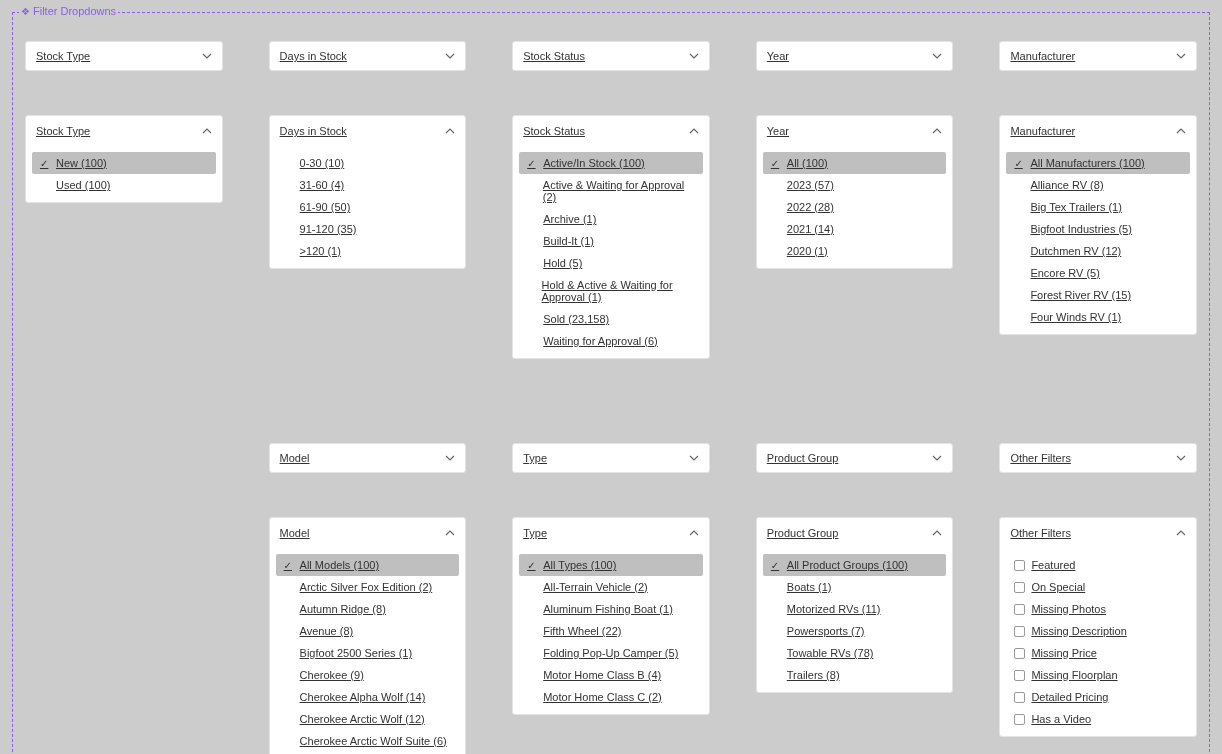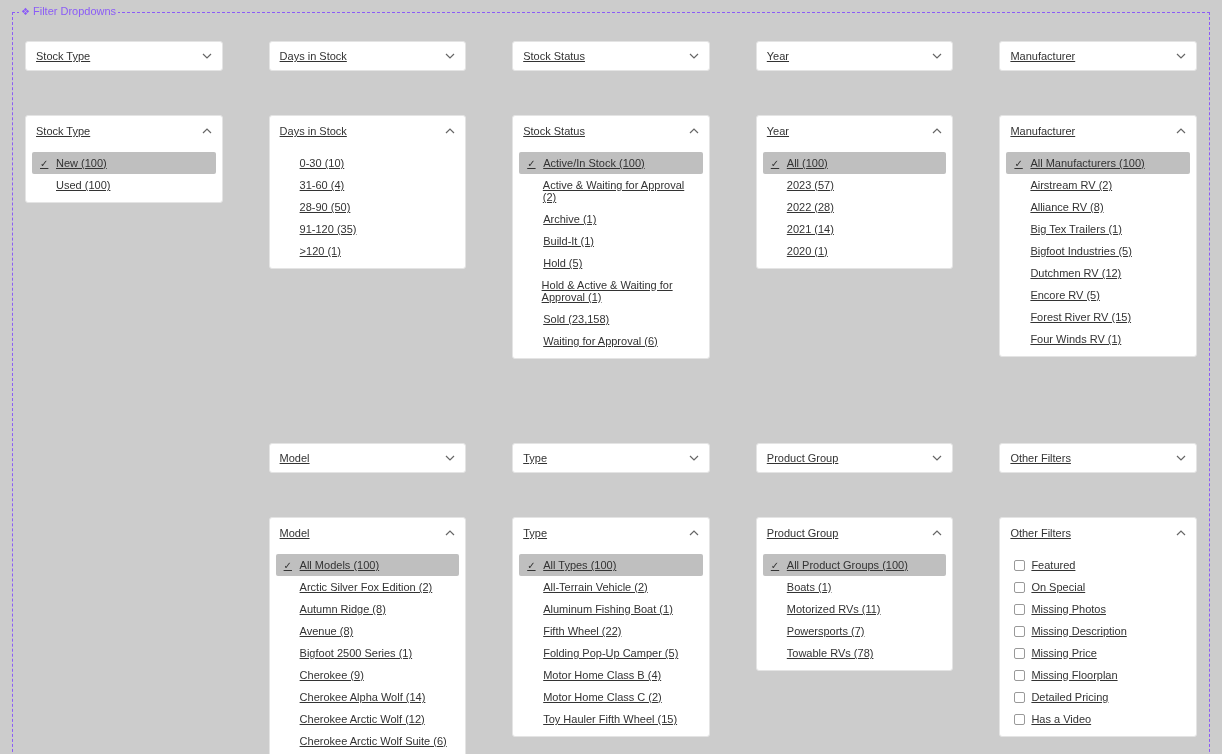--- a/index.html
+++ b/index.html
@@ -330,10 +330,6 @@
             </div>
           <div class="option">
               <span class="check">✓</span>
-              <span>Airstream RV (2)</span>
-            </div>
-          <div class="option">
-              <span class="check">✓</span>
               <span>Alliance RV (8)</span>
             </div>
           <div class="option">

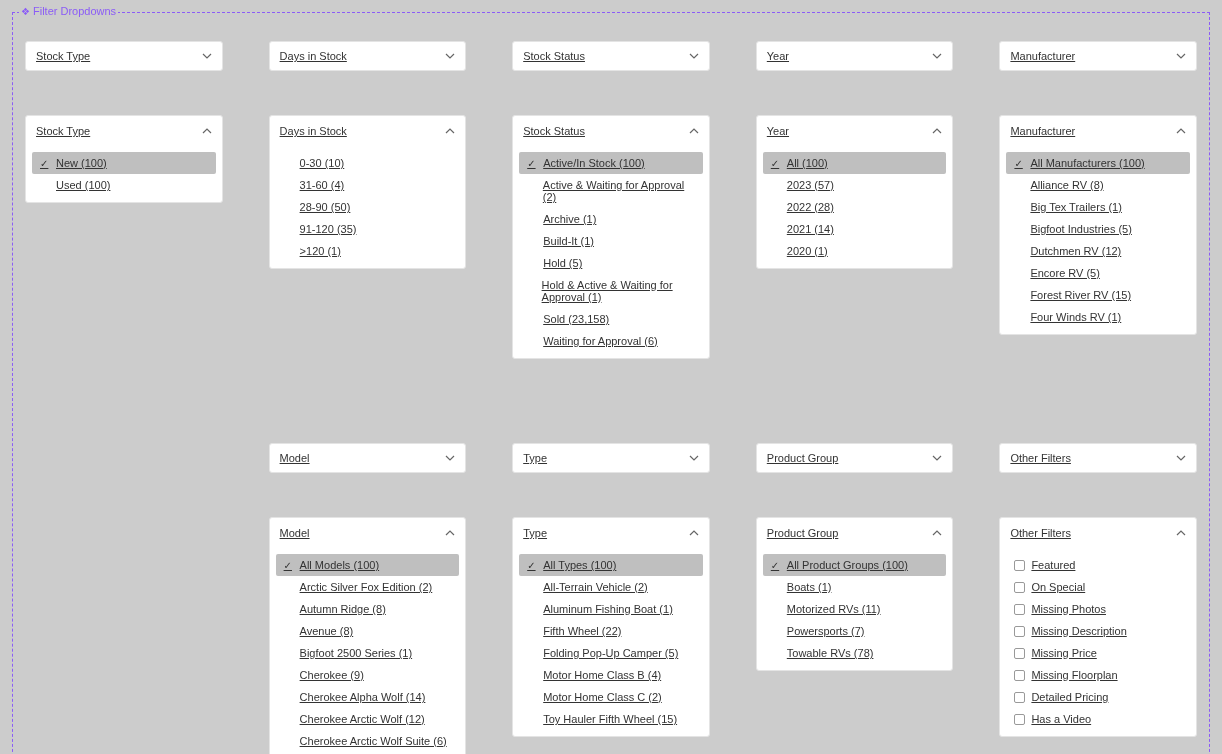--- a/index.html
+++ b/index.html
@@ -217,7 +217,7 @@
             </div>
           <div class="option">
               <span class="check">✓</span>
-              <span>28-90 (50)</span>
+              <span>61-90 (50)</span>
             </div>
           <div class="option">
               <span class="check">✓</span>

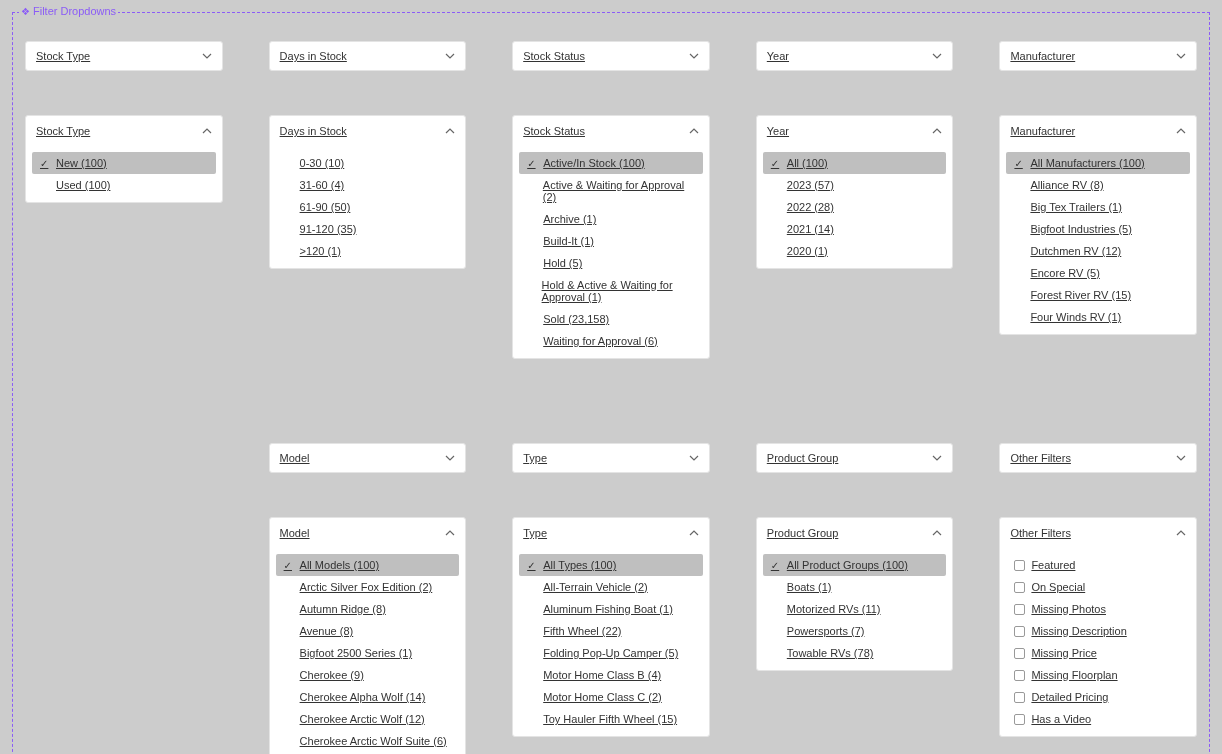--- a/index.html
+++ b/index.html
@@ -537,6 +537,10 @@
               <span class="check">✓</span>
               <span>Towable RVs (78)</span>
             </div>
+          <div class="option">
+              <span class="check">✓</span>
+              <span>Trailers (8)</span>
+            </div>
         </div>
       </div>
     </div>

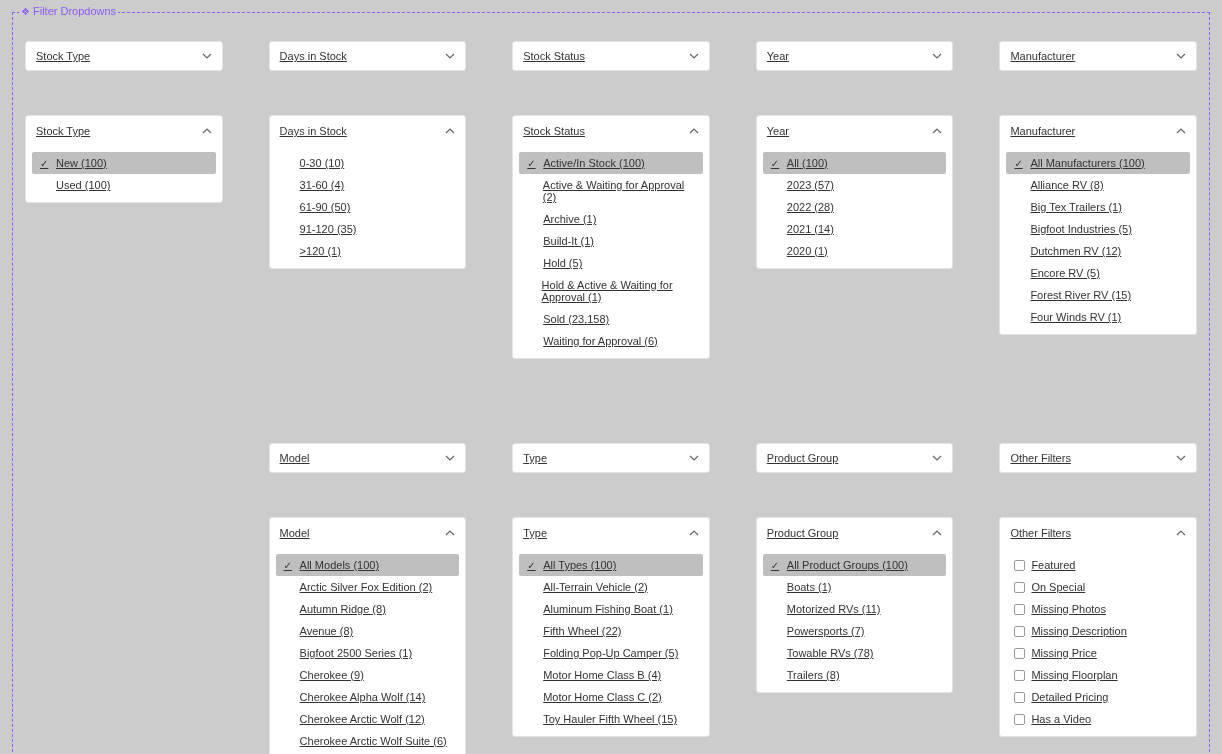--- a/index.html
+++ b/index.html
@@ -498,10 +498,6 @@
               <span class="check">✓</span>
               <span>Motor Home Class C (2)</span>
             </div>
-          <div class="option">
-              <span class="check">✓</span>
-              <span>Toy Hauler Fifth Wheel (15)</span>
-            </div>
         </div>
       </div>
     </div>

